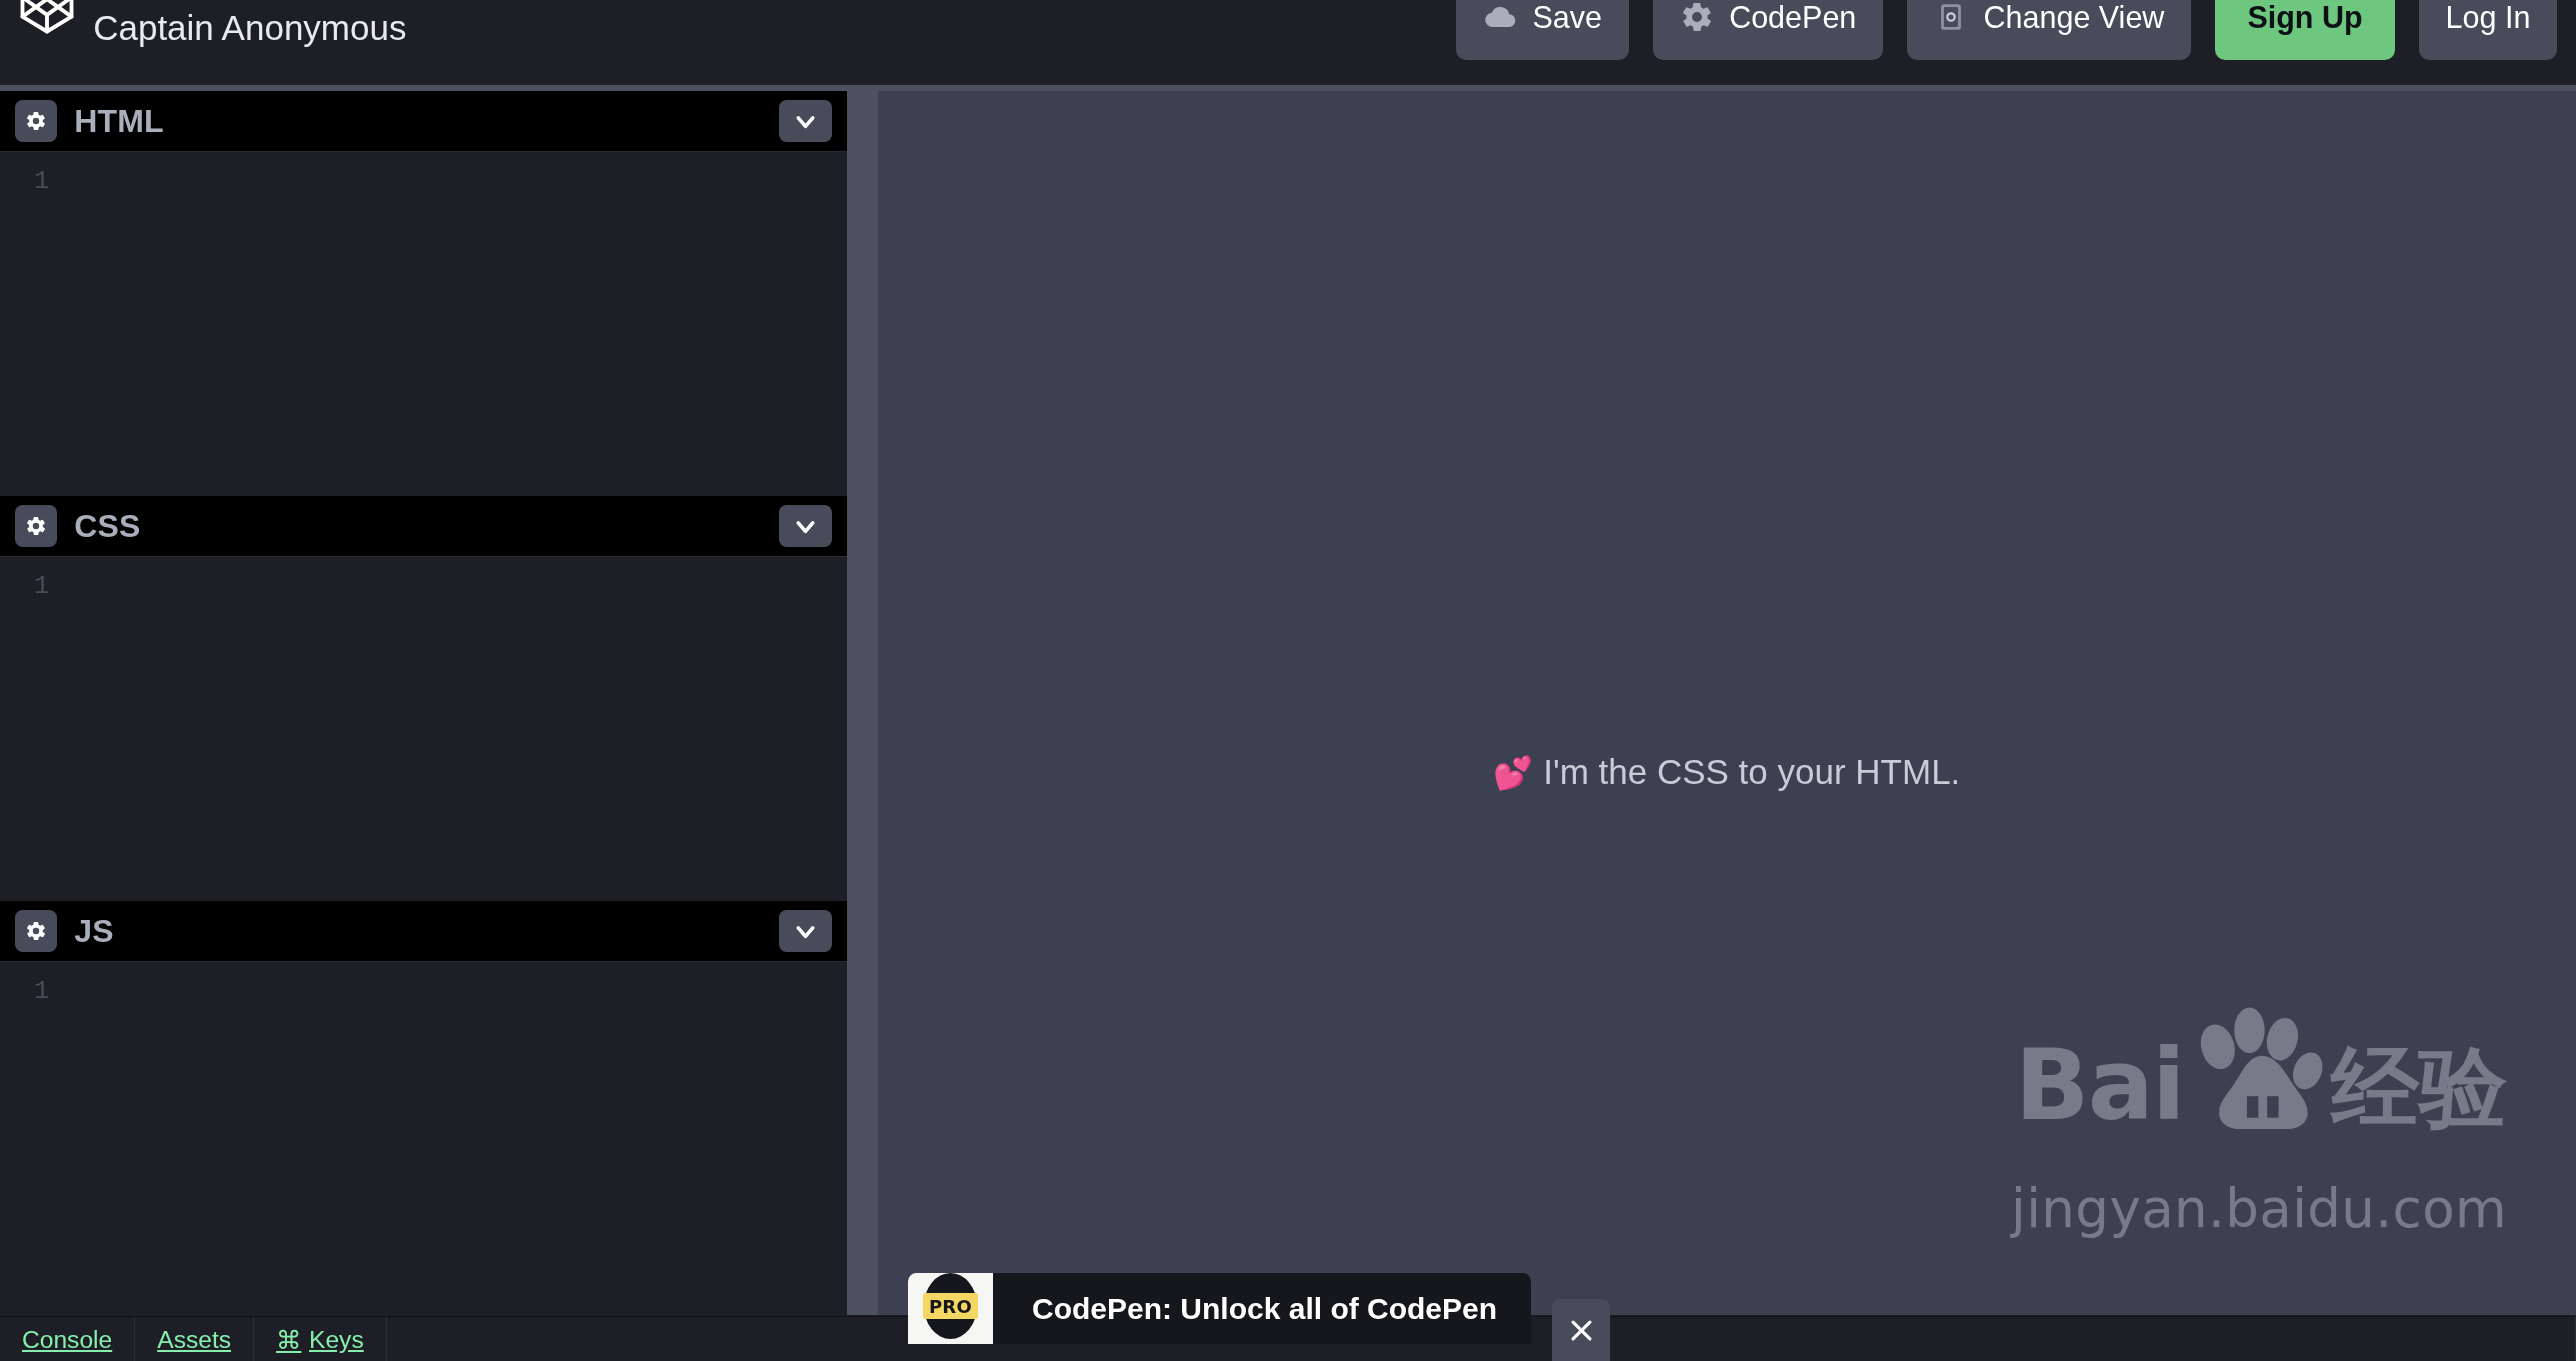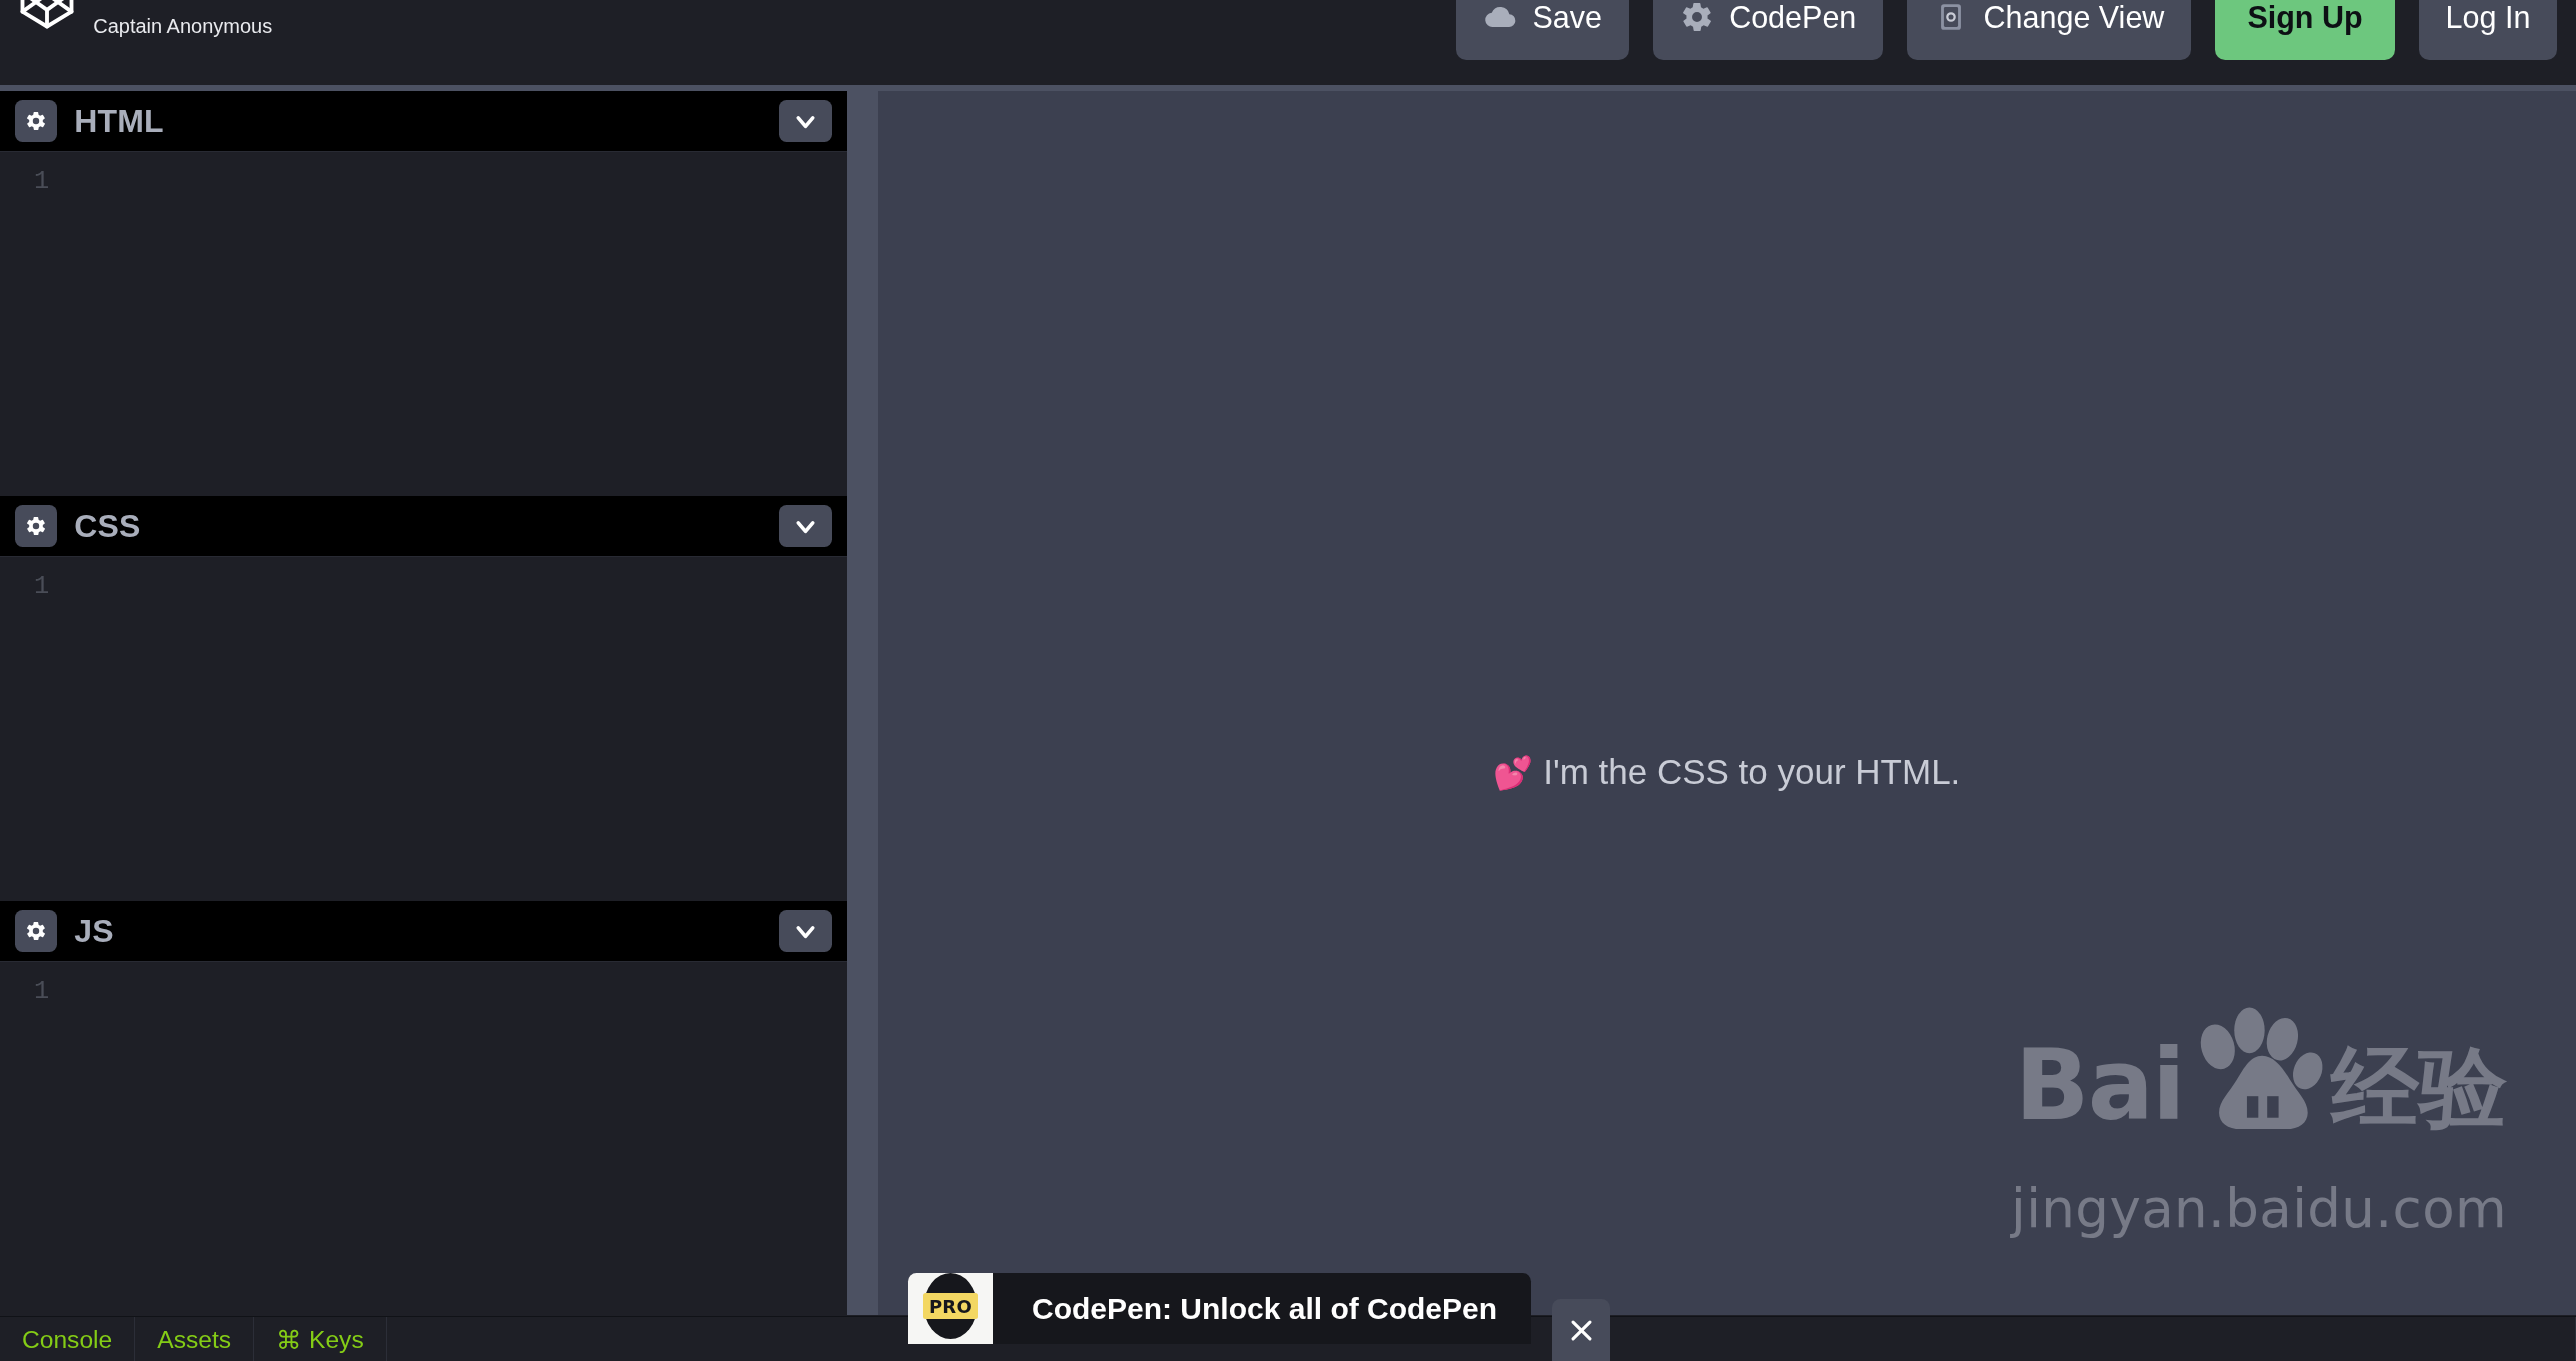--- a/index.html
+++ b/index.html
@@ -29,7 +29,7 @@
   }
   .pencil-icon { width:22px; height:22px; flex:none; margin-top:6.8px; }
   .pen-author {
-    color:#e9eaee; font-size:20px; font-weight:400; margin-top:10px;
+    color:#e9eaee; font-size:35px; font-weight:400; margin-top:4px;
     white-space:nowrap;
   }
 

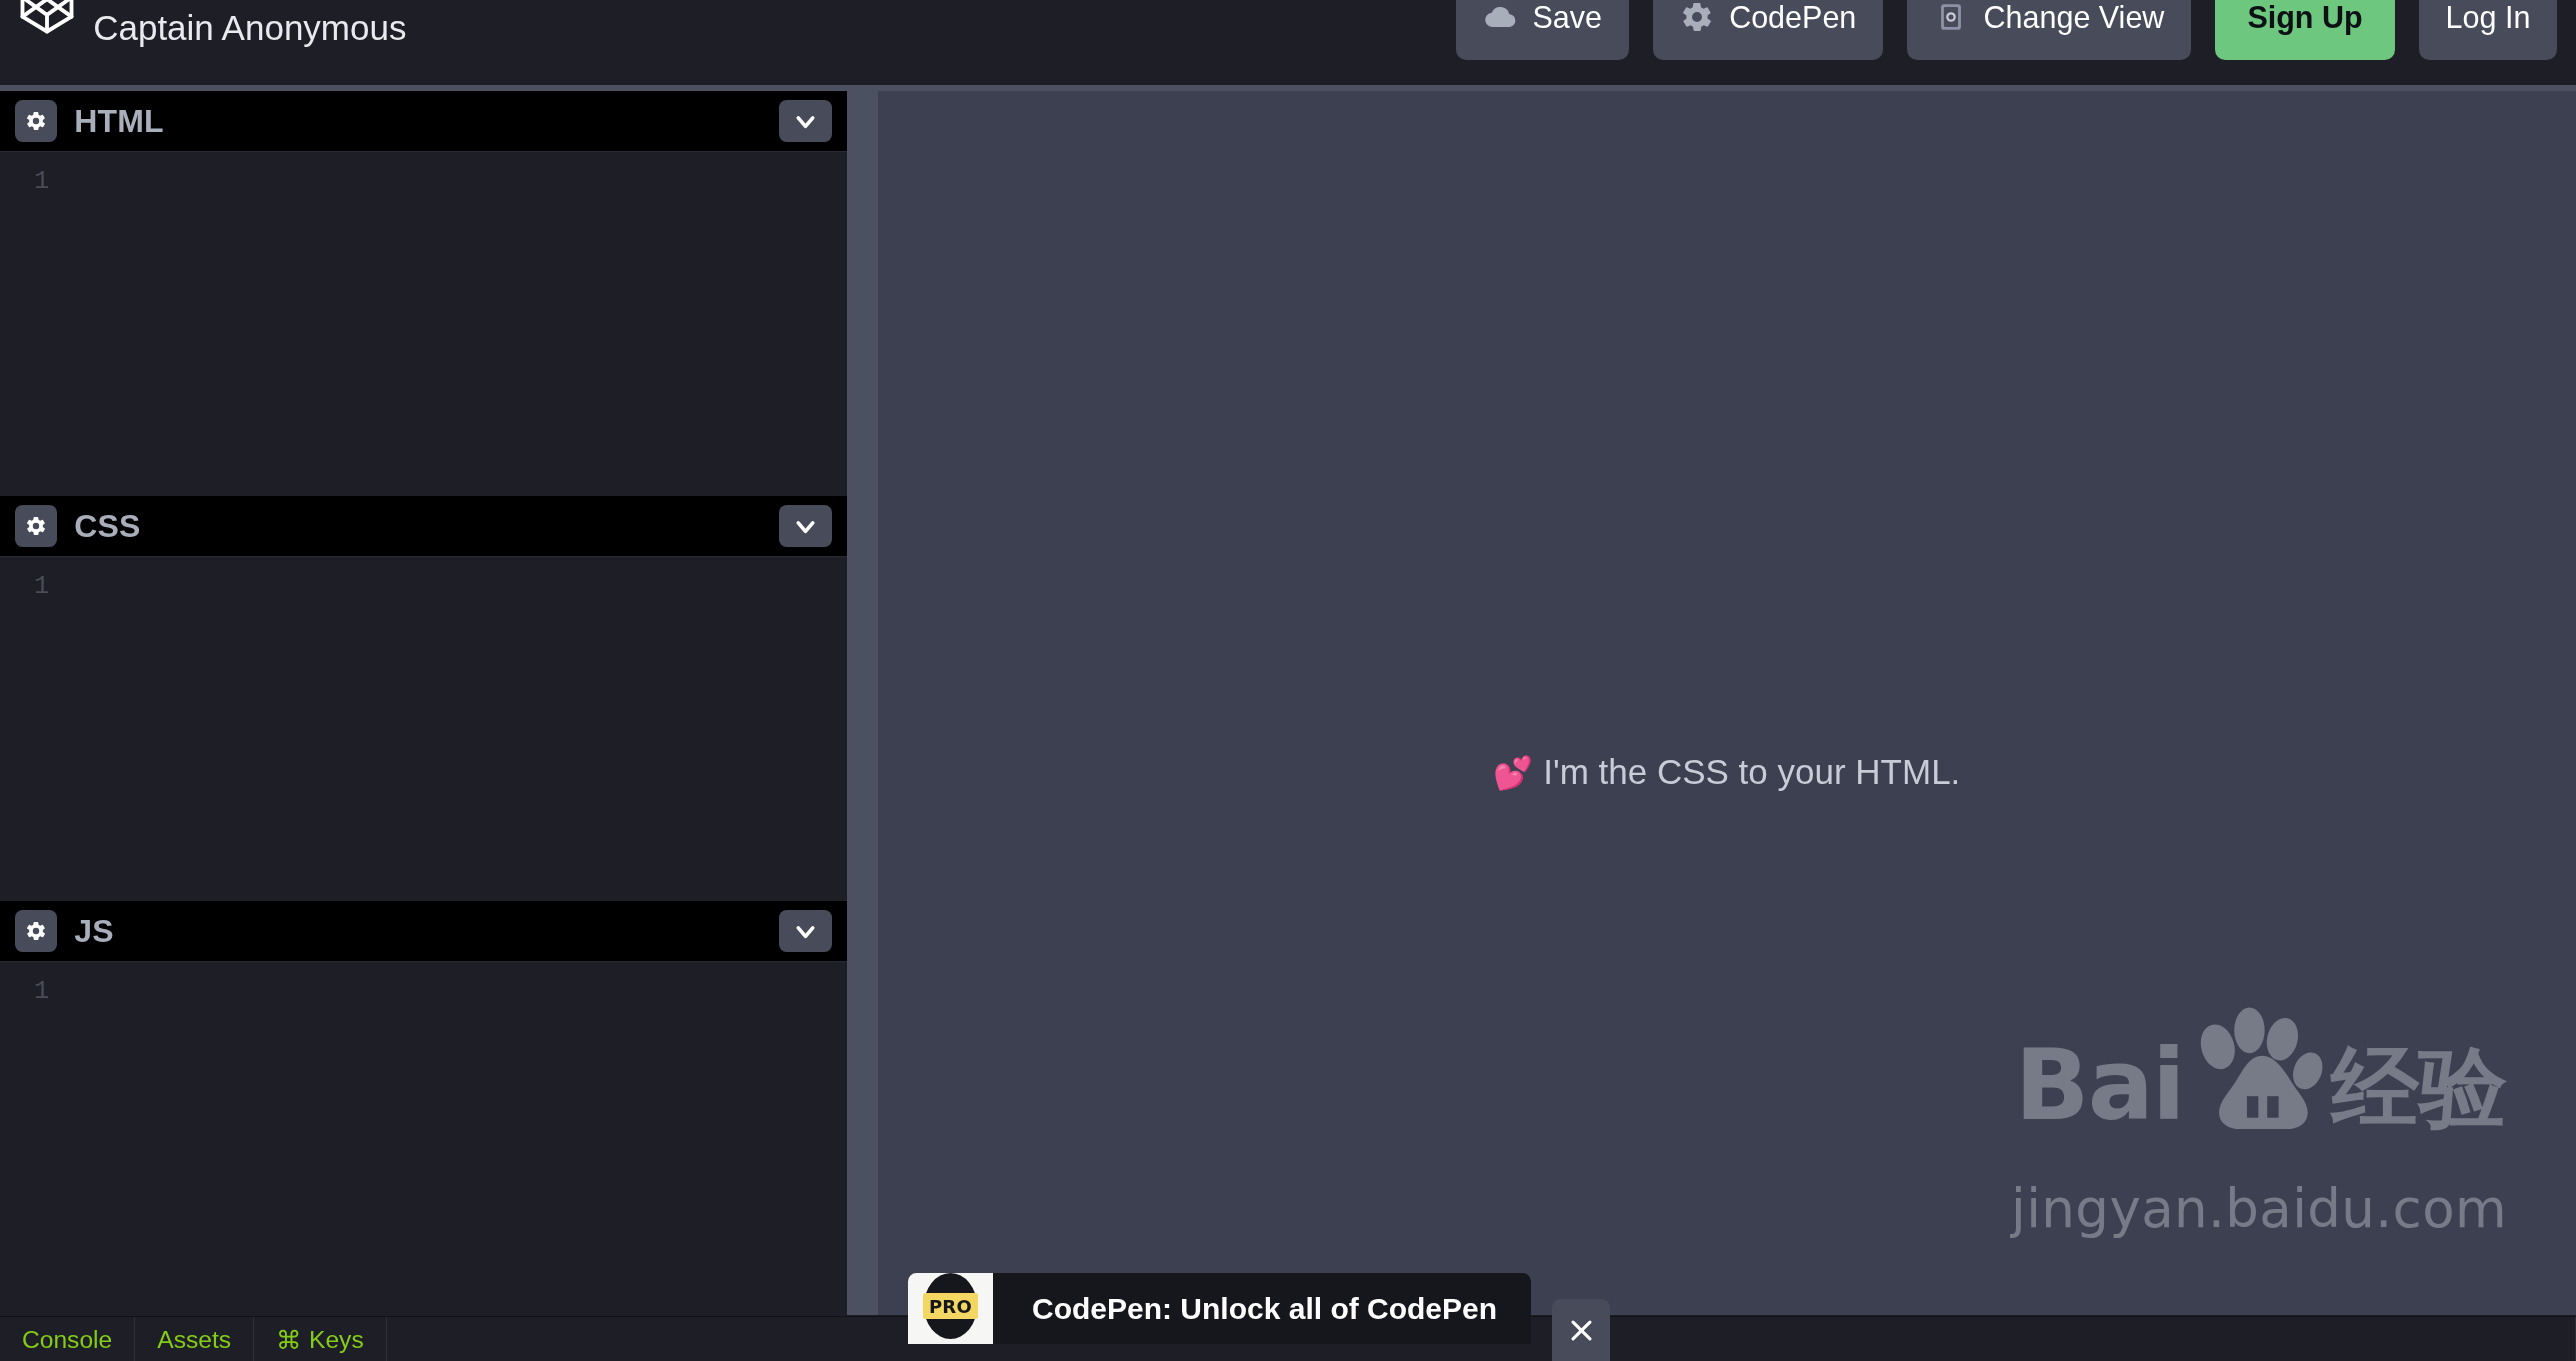--- a/index.html
+++ b/index.html
@@ -137,9 +137,9 @@
   }
   .bbtn {
     display:flex; align-items:center; justify-content:center;
-    padding:0 22px; color:#84cc16; font-size:24.6px;
+    padding:0 22px; color:#86efac; font-size:24.6px;
     border-right:0.8px solid #2c2e38; background:transparent; cursor:pointer;
-    white-space:nowrap; border-top:none; border-bottom:none; border-left:none;
+    white-space:nowrap; border-top:none; border-bottom:none; border-left:none;text-decoration:underline;
   }
   .bbtn .cmd { margin-right:7.6px; font-size:25.4px; }
   .bbtn-spacer { flex:1; border-right:0.8px solid #2c2e38; }

